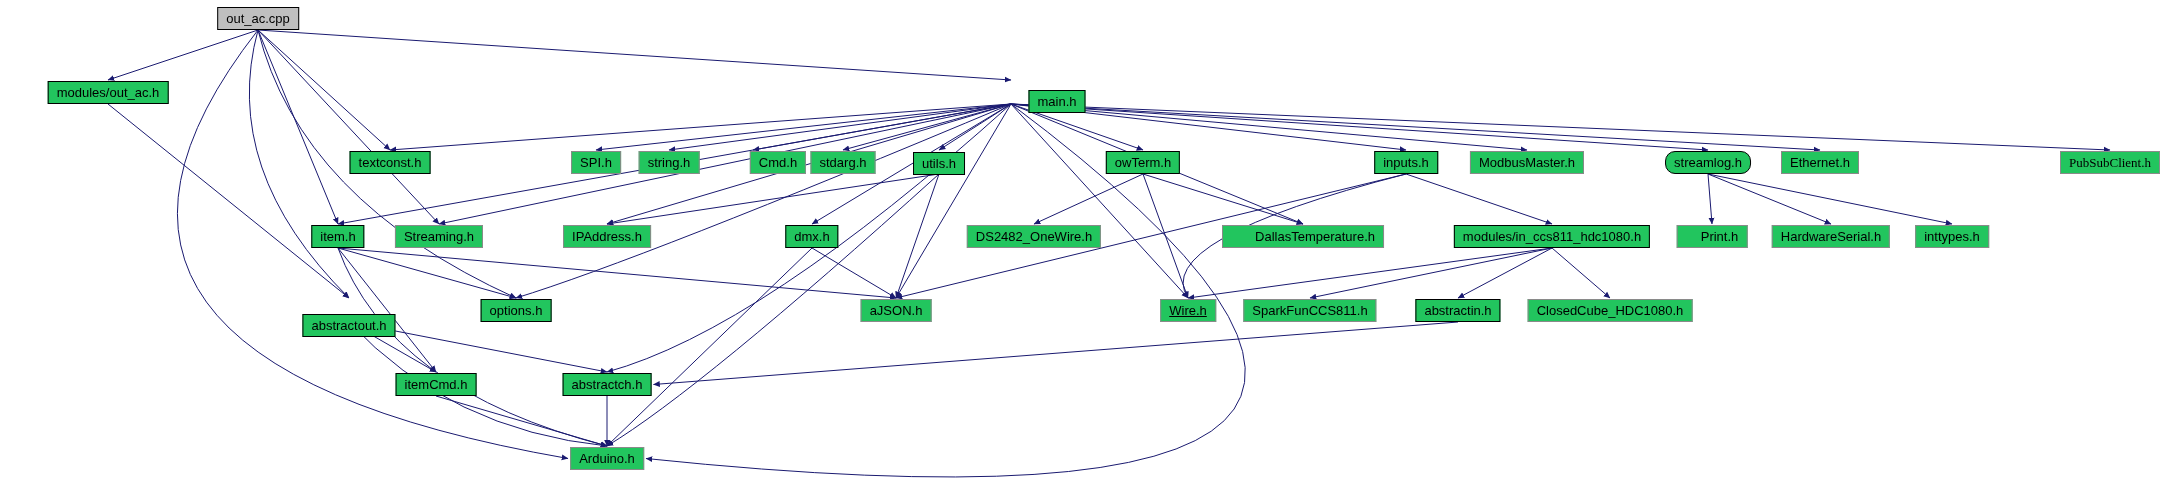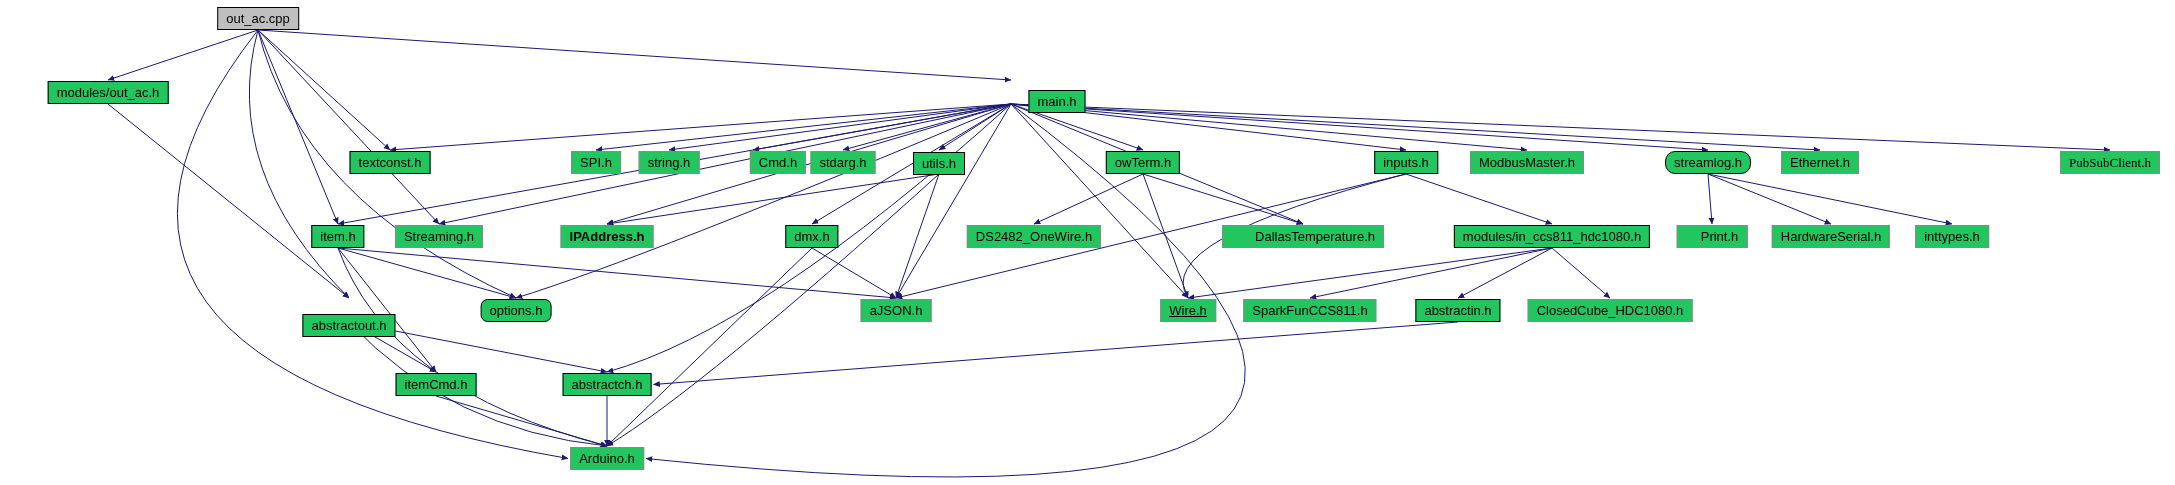--- a/index.html
+++ b/index.html
@@ -117,7 +117,7 @@
     <div class="node ext" style="left: 2110px; top: 151px; font-family: Liberation Serif, serif;">PubSubClient.h</div>
     <div class="node doc" style="left: 338px; top: 225px;">item.h</div>
     <div class="node ext" style="left: 439px; top: 225px;">Streaming.h</div>
-    <div class="node ext" style="left: 607px; top: 225px; font-weight: bold;">IPAddress.h</div>
+    <div class="node ext" style="left: 607px; top: 225px;">IPAddress.h</div>
     <div class="node doc" style="left: 812px; top: 225px;">dmx.h</div>
     <div class="node ext" style="left: 1034px; top: 225px;">DS2482_OneWire.h</div>
     <div class="node ext" style="left: 1303px; top: 225px; padding-left: 32px;">DallasTemperature.h</div>

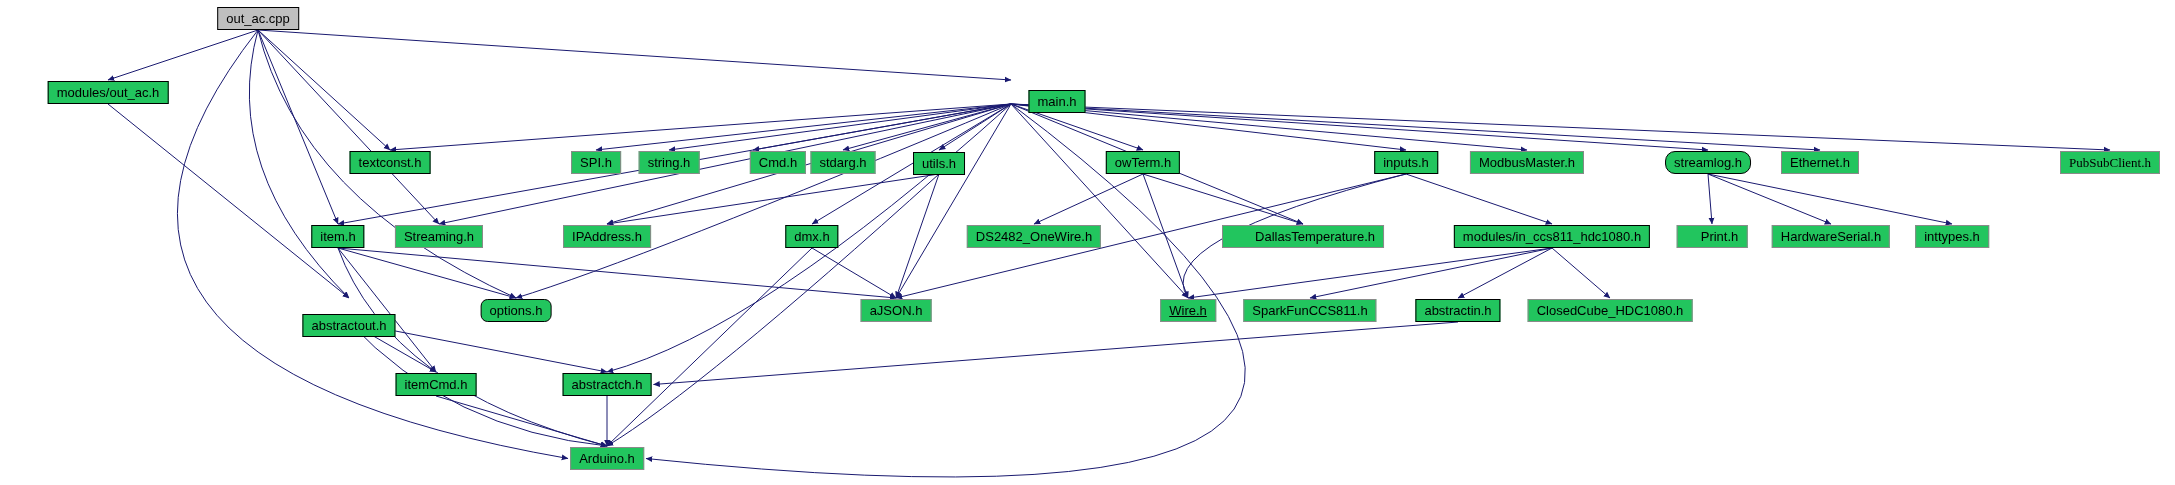--- a/index.html
+++ b/index.html
@@ -126,7 +126,7 @@
     <div class="node ext" style="left: 1831px; top: 225px;">HardwareSerial.h</div>
     <div class="node ext" style="left: 1952px; top: 225px;">inttypes.h</div>
     <div class="node doc" style="left: 349px; top: 314px;">abstractout.h</div>
-    <div class="node doc" style="left: 516px; top: 299px; border-radius: 7px;">options.h</div>
+    <div class="node doc" style="left: 516px; top: 299px;">options.h</div>
     <div class="node ext" style="left: 896px; top: 299px;">aJSON.h</div>
     <div class="node ext" style="left: 1188px; top: 299px; text-decoration: underline;">Wire.h</div>
     <div class="node ext" style="left: 1310px; top: 299px;">SparkFunCCS811.h</div>

